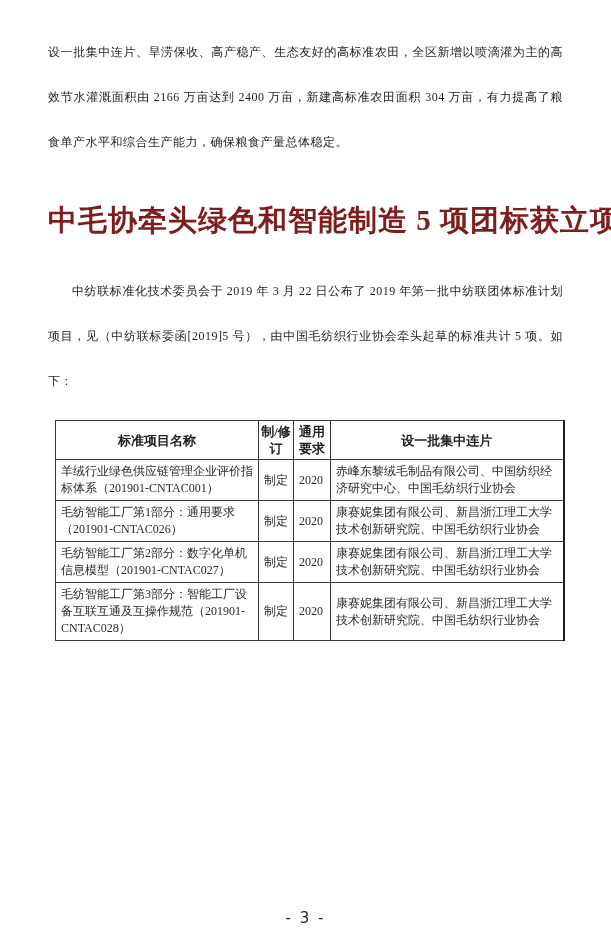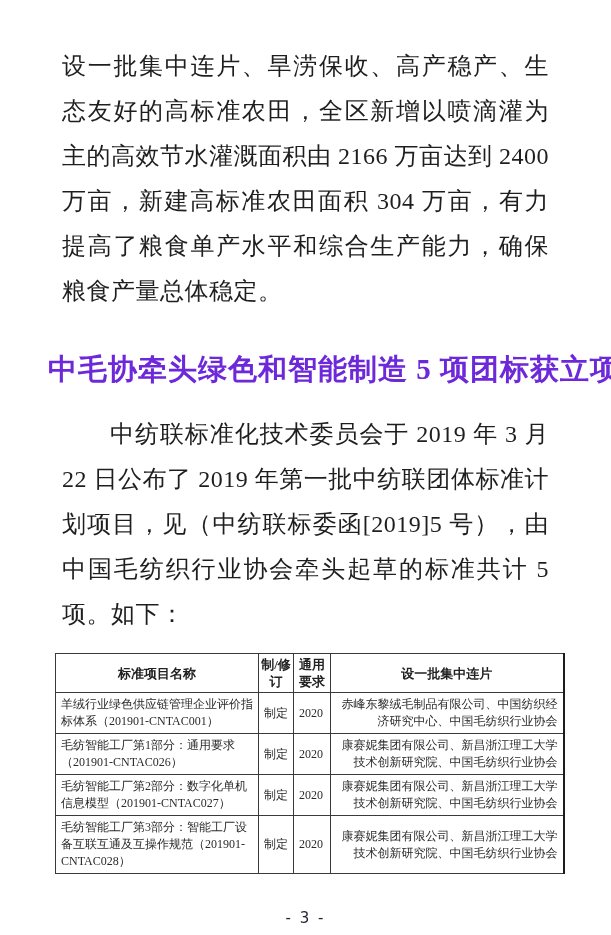--- a/index.html
+++ b/index.html
@@ -23,8 +23,8 @@
     box-sizing: border-box;
   }
   .body-para {
-    margin: 14px;
-    font-size: 24px;
+    margin: 0;
+    font-size: 12px;
     line-height: 45px;
     text-align: justify;
     letter-spacing: 0.5px;

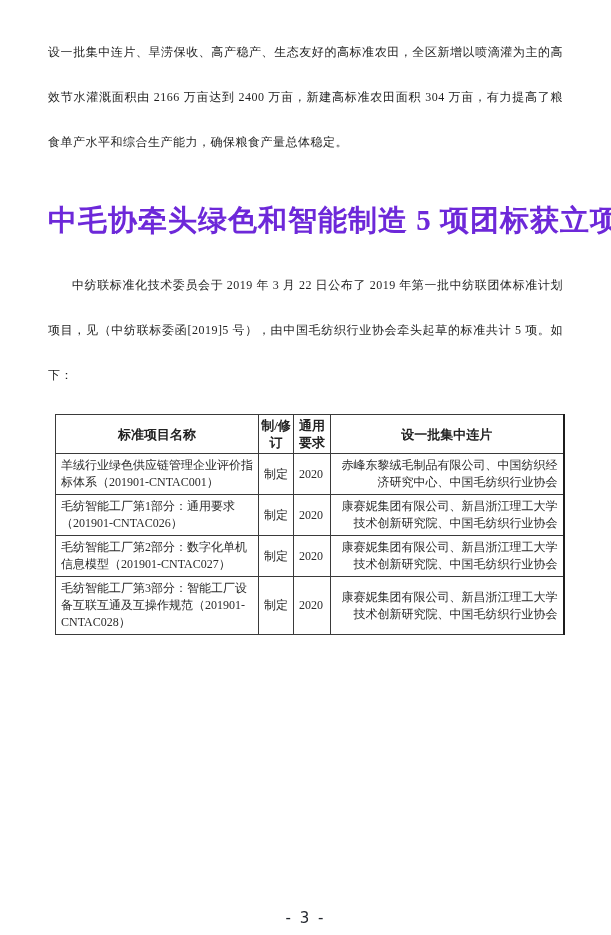--- a/index.html
+++ b/index.html
@@ -36,12 +36,12 @@
     float: right;
   }
   .article-title {
-    margin: 36px 0 22px 0;
+    margin: 36px 0 28px 0;
     font-size: 29px;
     font-weight: bold;
     text-align: center;
     letter-spacing: 1px;
-    color: #6d28d9;
+    color: #7f1d1d;
     white-space: nowrap;
   }
   table.std-table {

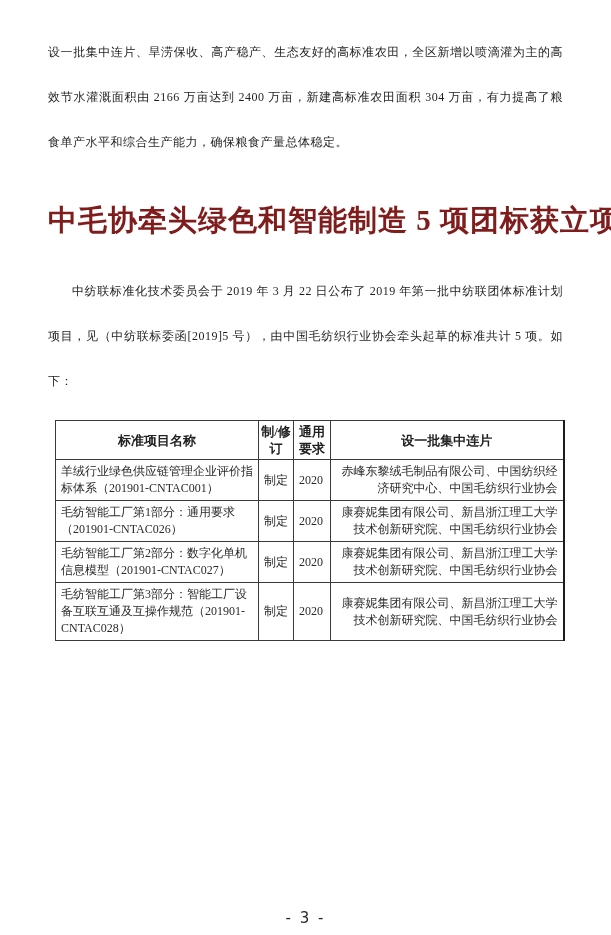--- a/index.html
+++ b/index.html
@@ -72,7 +72,7 @@
   td.c-name  { text-align: left; margin-left: 8px; }
   td.c-type  { text-align: right; padding: 3px 1px; }
   td.c-year  { padding: 3px 1px; }
-  td.c-units { text-align: right; }
+  td.c-units { text-align: left; }
   .col-name  { width: 203px; }
   .col-type  { width: 35px; }
   .col-year  { width: 37px; }

